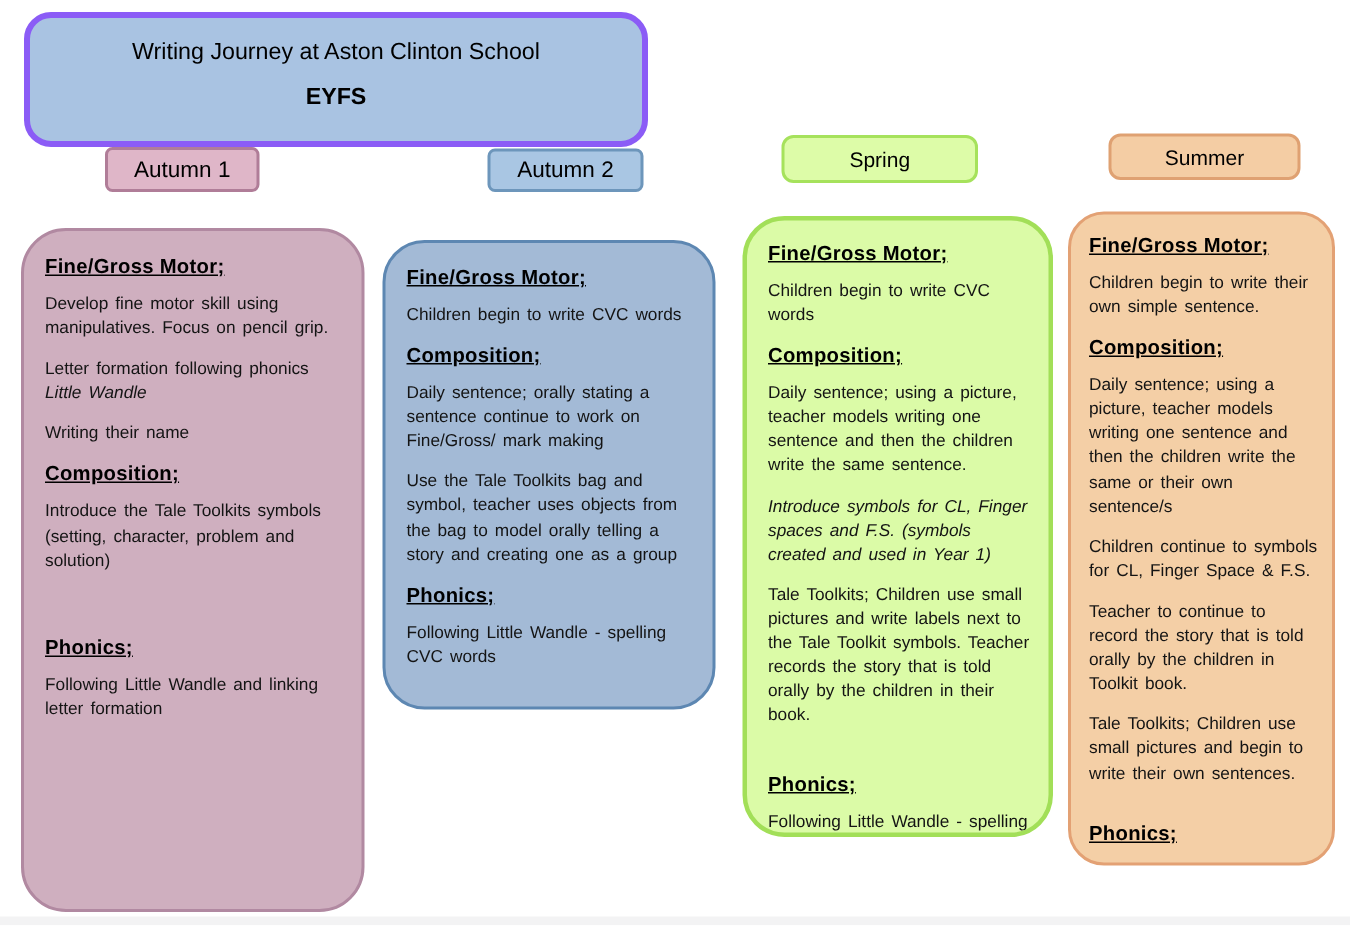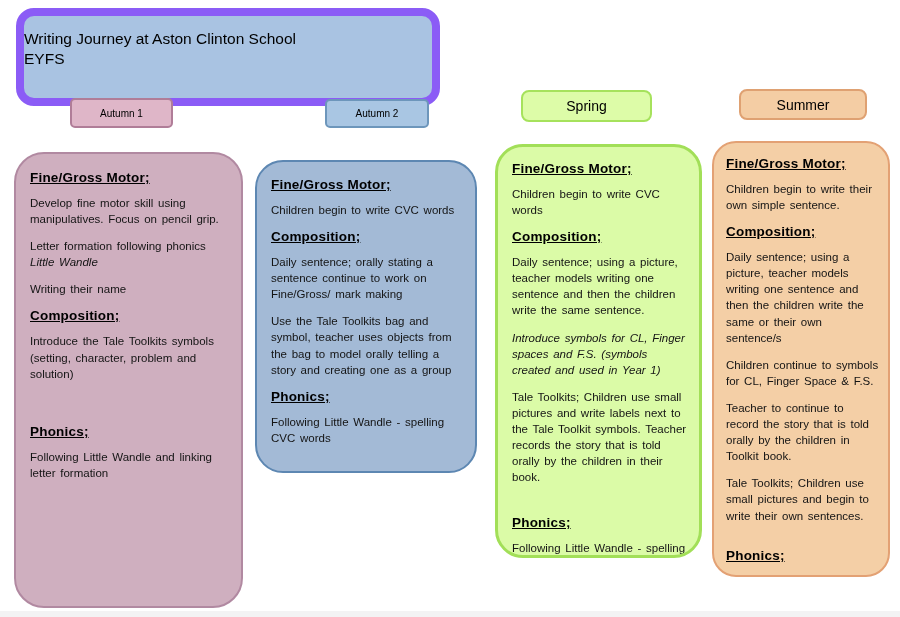--- a/index.html
+++ b/index.html
@@ -11,7 +11,8 @@
   
   .title-box {
     position:absolute; left:16px; top:8px; width:408px; height:82px;
-    background:#a9c3e2; border:8px solid #8b5cf6; border-radius:18px;
+    background:#a9c3e2; border:4px solid #8b5cf6; border-radius:18px;
+    text-align:center;
   }
   .title-line1 { margin-top:14px; font-size:15.5px; }
   .title-line2 { margin-top:2px; font-size:15.5px; }

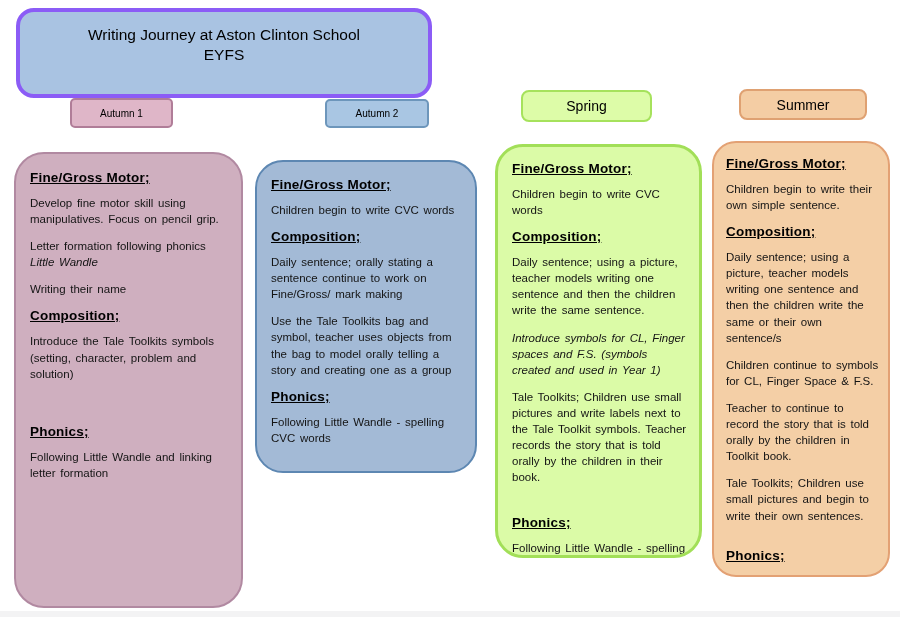--- a/index.html
+++ b/index.html
@@ -15,7 +15,7 @@
     text-align:center;
   }
   .title-line1 { margin-top:14px; font-size:15.5px; }
-  .title-line2 { margin-top:2px; font-size:15.5px; }
+  .title-line2 { margin-top:12px; font-size:15.5px;font-weight:bold; }
 
   
   .season-label {

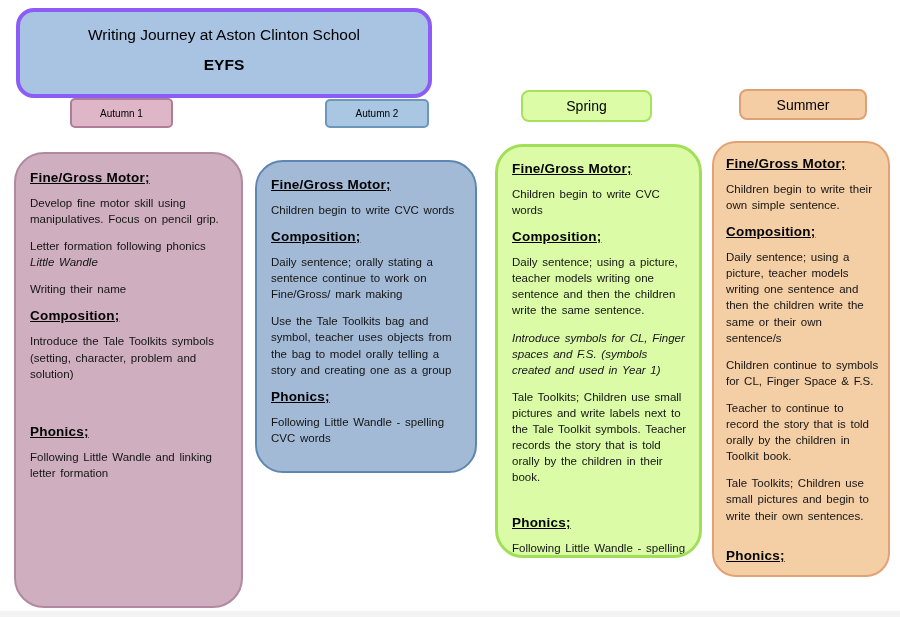--- a/index.html
+++ b/index.html
@@ -20,7 +20,7 @@
   
   .season-label {
     position:absolute; display:flex; align-items:center; justify-content:center;
-    font-size:10px; box-sizing:border-box;
+    font-size:15px; box-sizing:border-box;
   }
   .lbl-autumn1 { left:70px;  top:98px; width:103px; height:30px; background:#dfb6c8; border:2px solid #b07d98; border-radius:5px; }
   .lbl-autumn2 { left:325px; top:99px; width:104px; height:29px; background:#a9c6e3; border:2px solid #6d96bb; border-radius:5px; }

